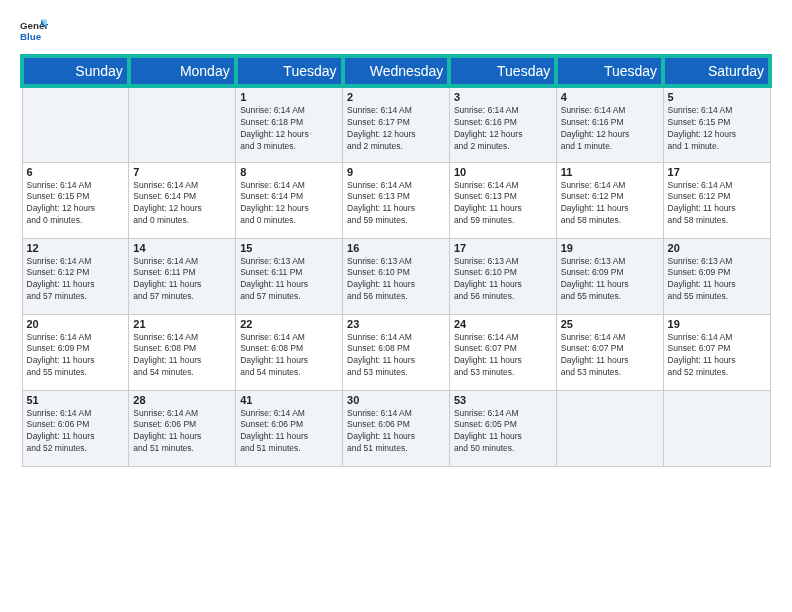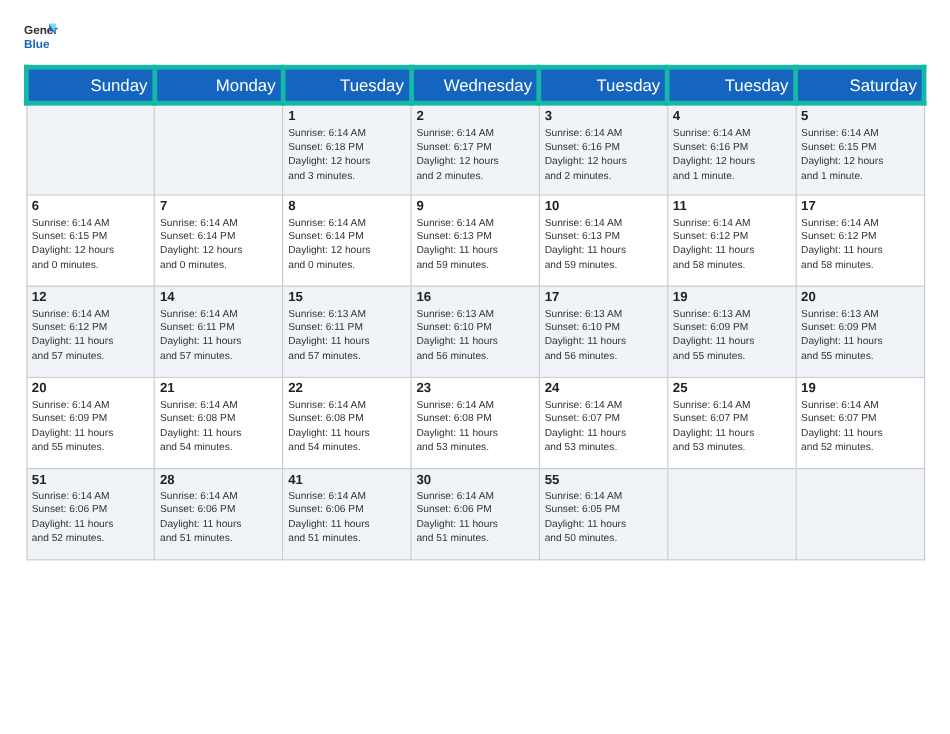--- a/index.html
+++ b/index.html
@@ -341,7 +341,7 @@
 and 51 minutes.</div>
           </td>
           <td>
-            <div class="day-number">55</div>
+            <div class="day-number">53</div>
             <div class="day-info" style="white-space: pre-line;">Sunrise: 6:14 AM
 Sunset: 6:05 PM
 Daylight: 11 hours

